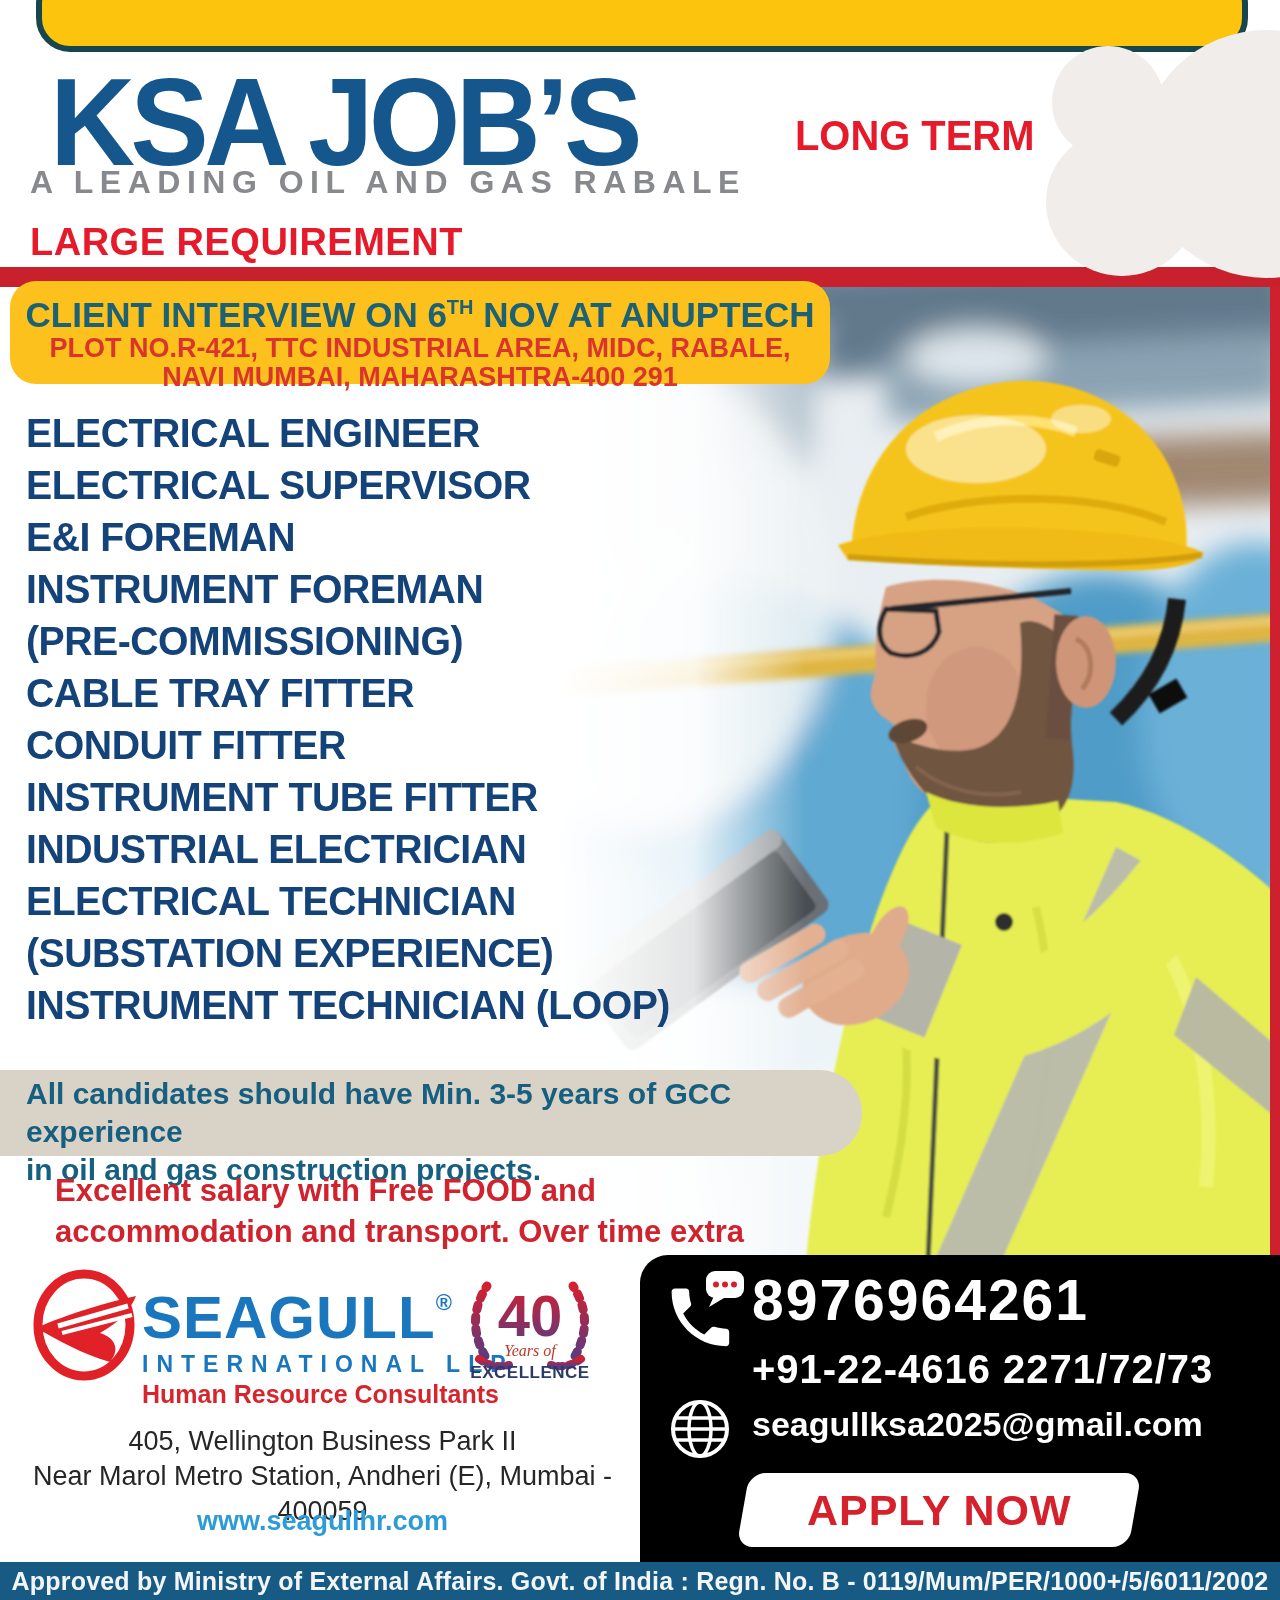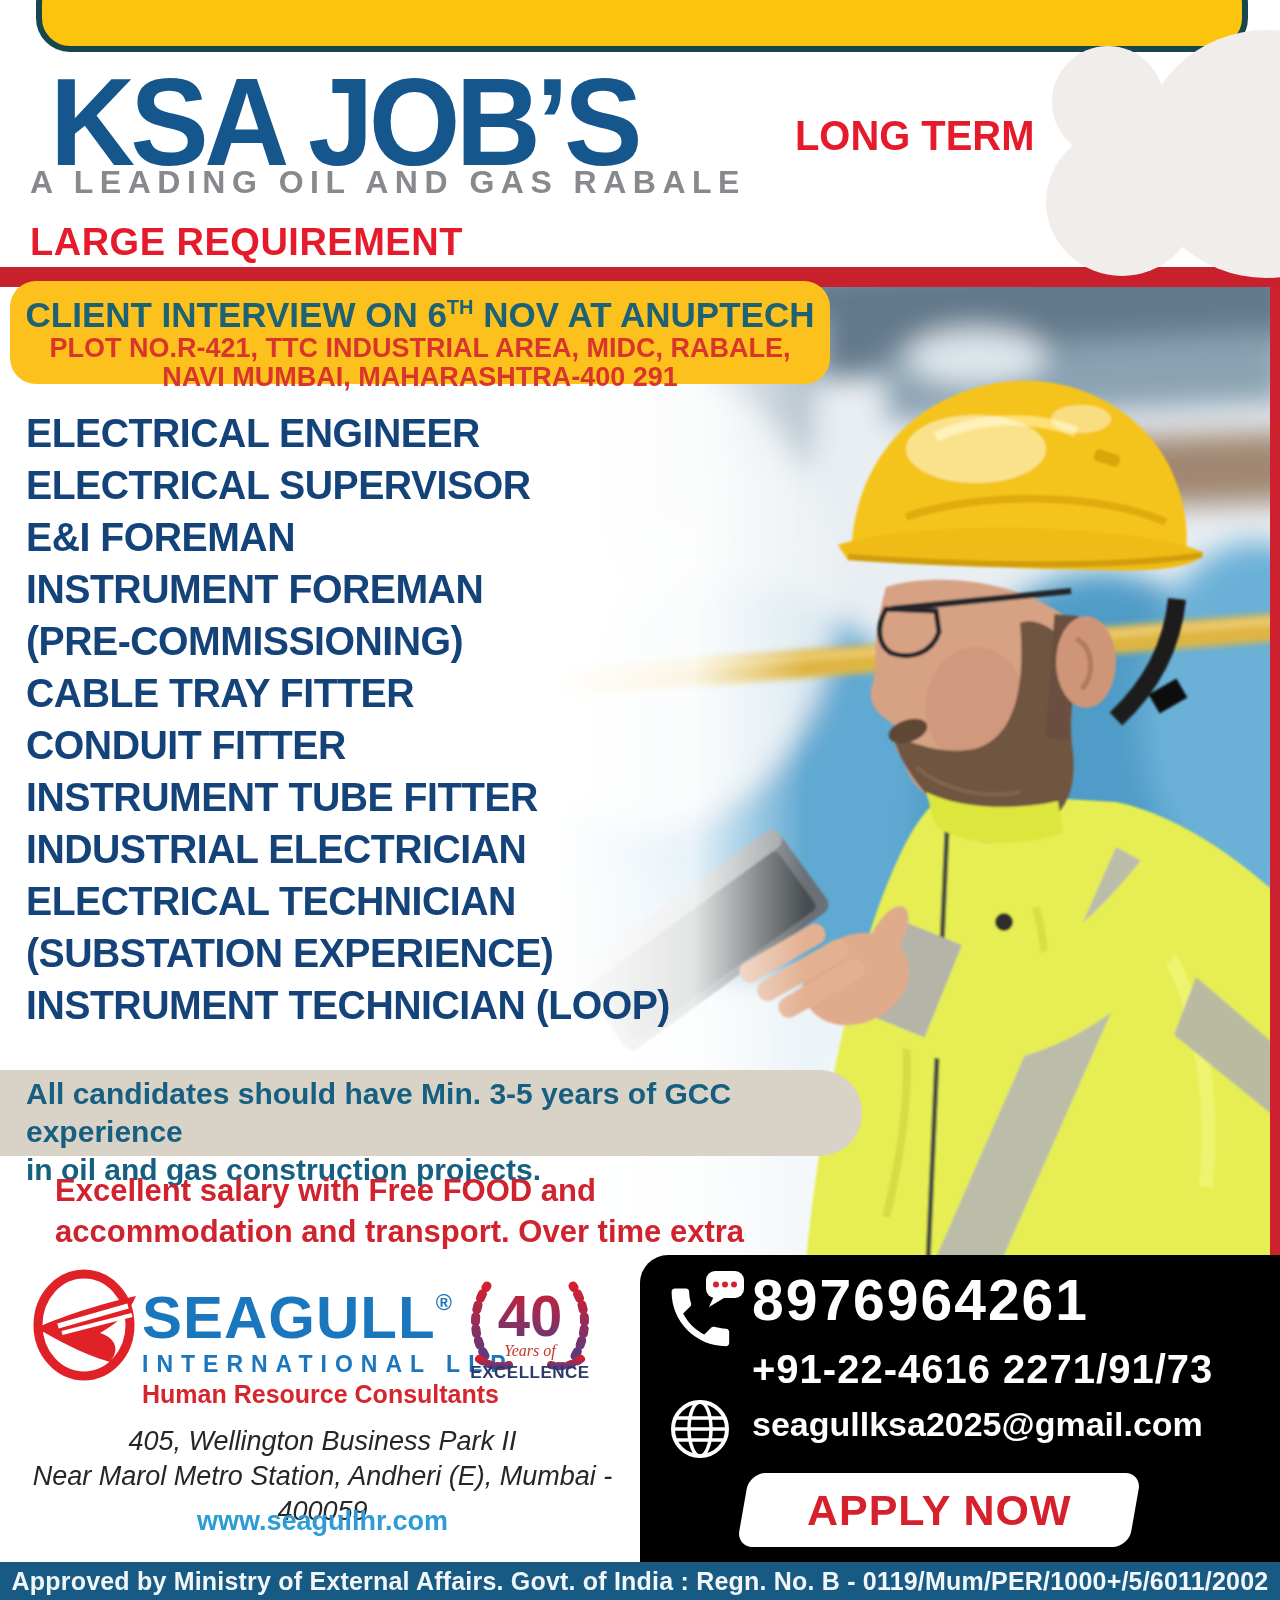--- a/index.html
+++ b/index.html
@@ -277,7 +277,7 @@
         <circle cx="76" cy="15.5" r="3" fill="#d6202b"></circle>
     </svg>
     <div class="phone-primary">8976964261</div>
-    <div class="phone-secondary">+91-22-4616 2271/91/73</div>
+    <div class="phone-secondary">+91-22-4616 2271/72/73</div>
     <svg class="globe-icon" width="64" height="64" viewBox="0 0 64 64" xmlns="http://www.w3.org/2000/svg">
       <circle cx="32" cy="32" r="27" fill="none" stroke="#ffffff" stroke-width="4"></circle>
       <ellipse cx="32" cy="32" rx="11" ry="27" fill="none" stroke="#ffffff" stroke-width="3.5"></ellipse>

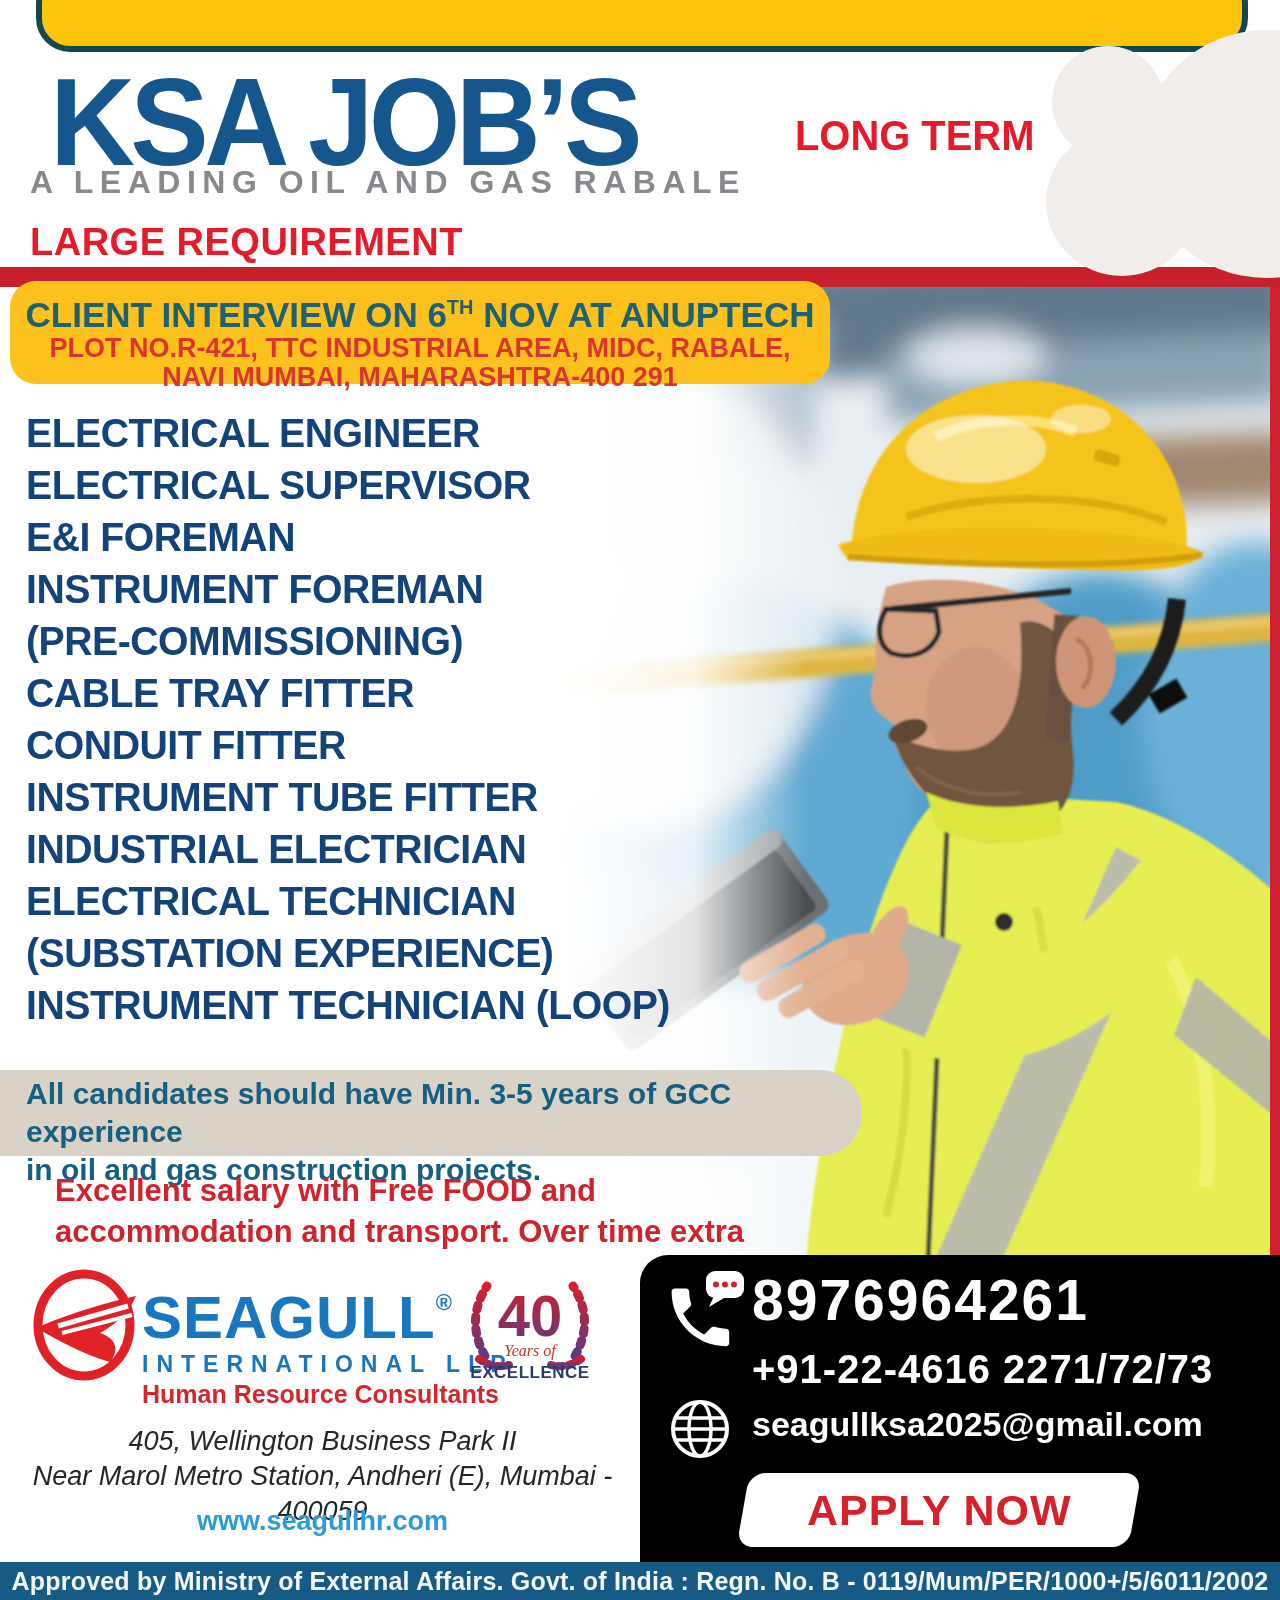--- a/index.html
+++ b/index.html
@@ -57,7 +57,7 @@
   .brand .type { font-size:23px; font-weight:700; color:#1b77bd; letter-spacing:8px; line-height:30px; }
   .brand .tagline { font-size:25px; font-weight:700; color:#d6252c; line-height:31px; }
   .badge40 { position:absolute; left:455px; top:1260px; z-index:4; }
-  .agency-address { position:absolute; left:0; top:1424px; width:645px; text-align:center; z-index:4;font-style:italic; }
+  .agency-address { position:absolute; left:0; top:1424px; width:645px; text-align:center; z-index:4; }
   .agency-address div { font-size:27px; color:#262626; line-height:35px; }
   .website { position:absolute; left:0; top:1506px; width:645px; text-align:center; z-index:4;
     font-size:27px; font-weight:700; color:#2d9bd5; }

